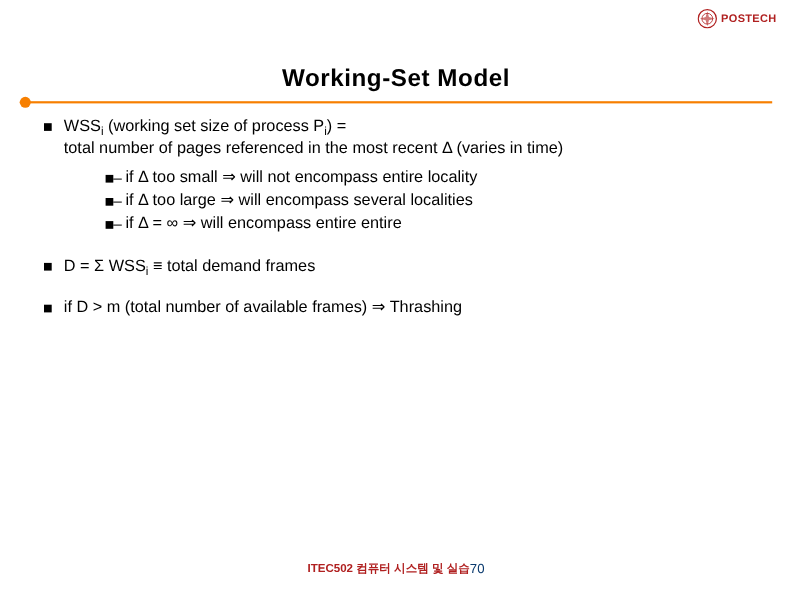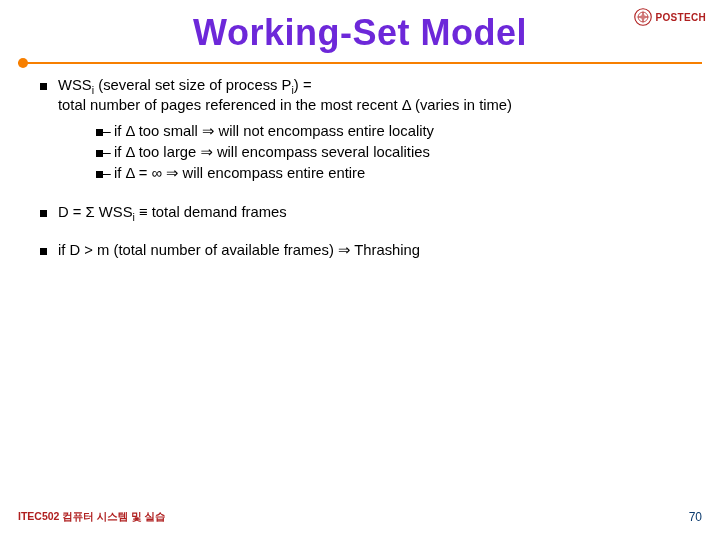--- a/index.html
+++ b/index.html
@@ -17,10 +17,11 @@
     text-align: center;
   }
   .title {
-    font-size: 36px;
+    font-size: 22px;
     font-weight: 700;
-    color: #6d28d9;
+    color: #000000;
     letter-spacing: 0.5px;
+    margin-top: 46px;
   }
   .logo {
     position: absolute;

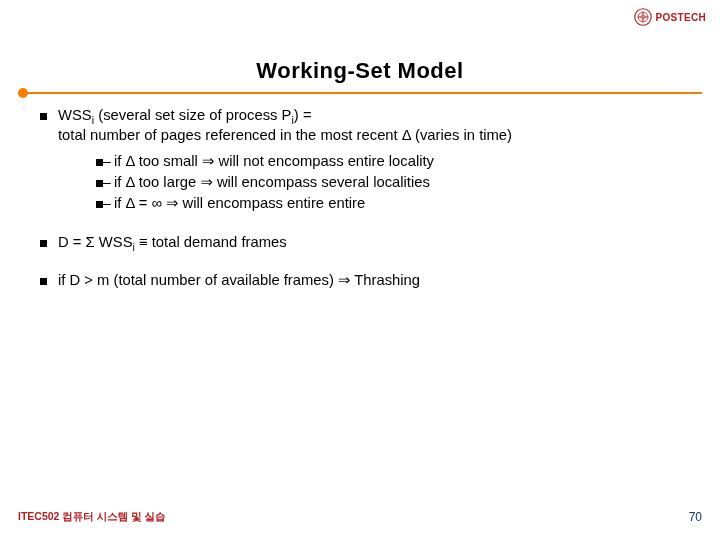--- a/index.html
+++ b/index.html
@@ -144,7 +144,7 @@
   <div class="bullet-l1">
     <div class="mark"></div>
     <div class="body">
-      <span>WSS</span><span class="sub">i</span><span> (several set size of process P</span><span class="sub">i</span><span>) =</span><br>
+      <span>WSS</span><span class="sub">i</span><span> (working set size of process P</span><span class="sub">i</span><span>) =</span><br>
       <span>total number of pages referenced in the most recent Δ (varies in time)</span>
       <div class="sublist">
         <div class="bullet-l2">

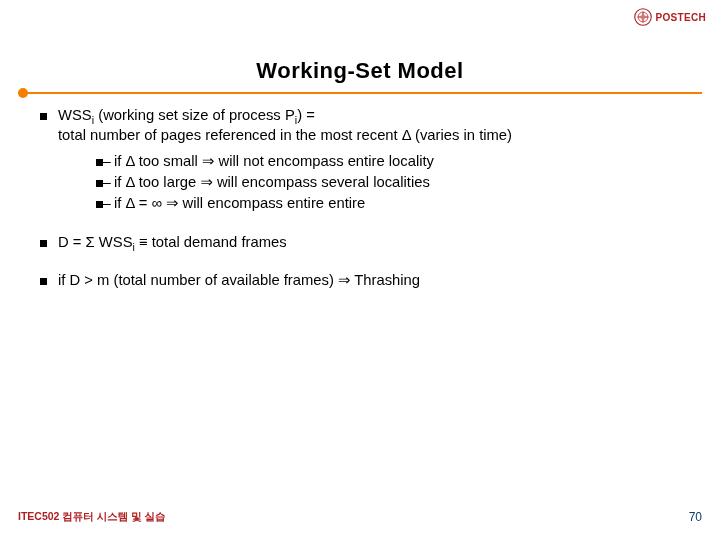--- a/index.html
+++ b/index.html
@@ -103,7 +103,7 @@
     left: 18px;
     right: 18px;
     display: flex;
-    justify-content: space-between;
+    justify-content: center;
     align-items: center;
   }
   .course {

